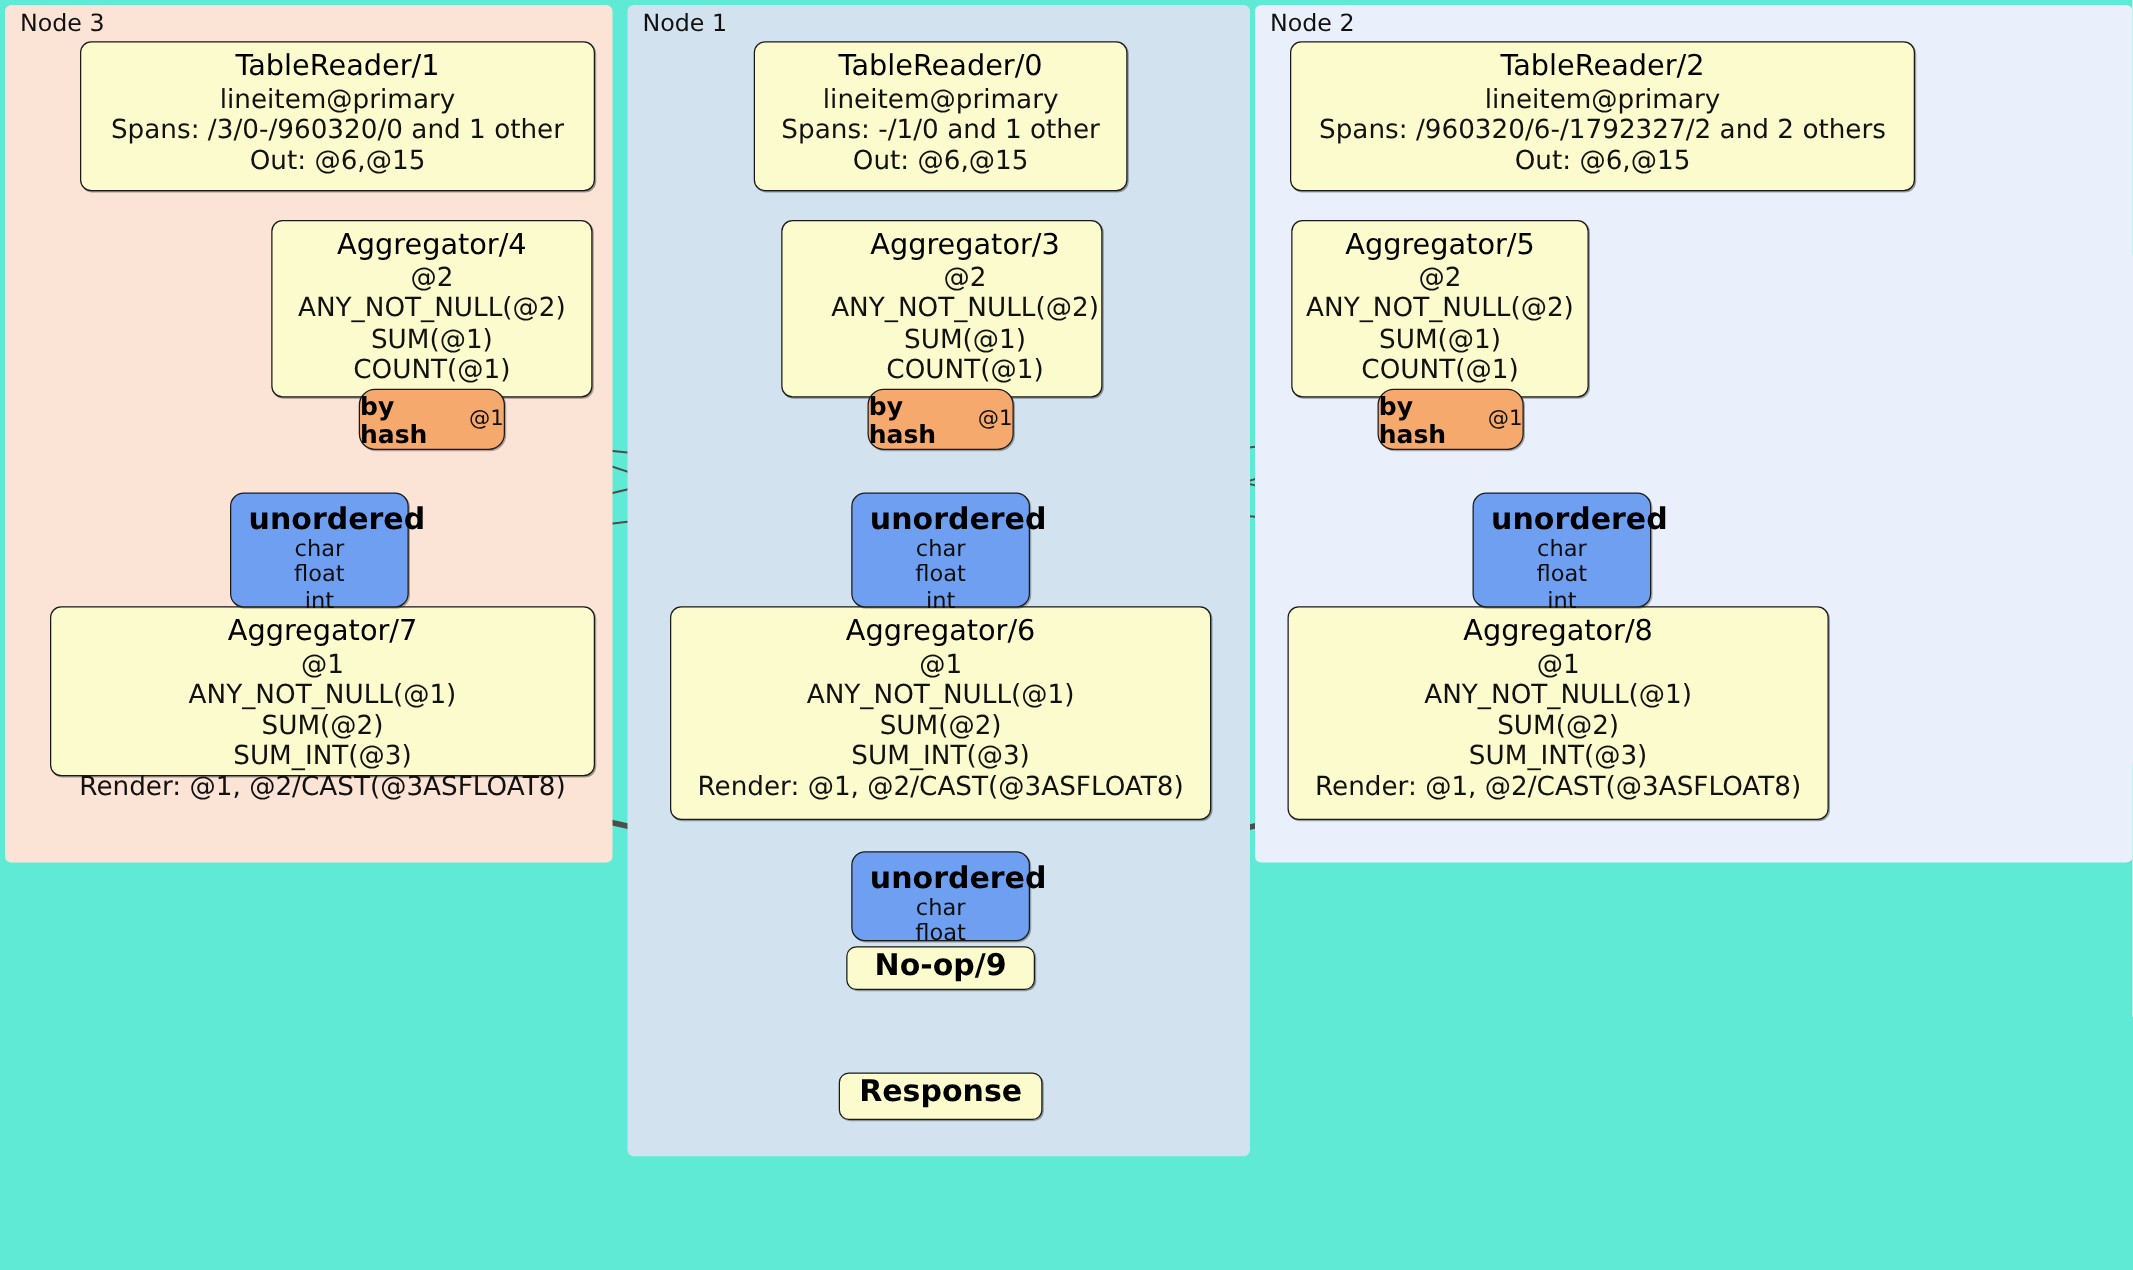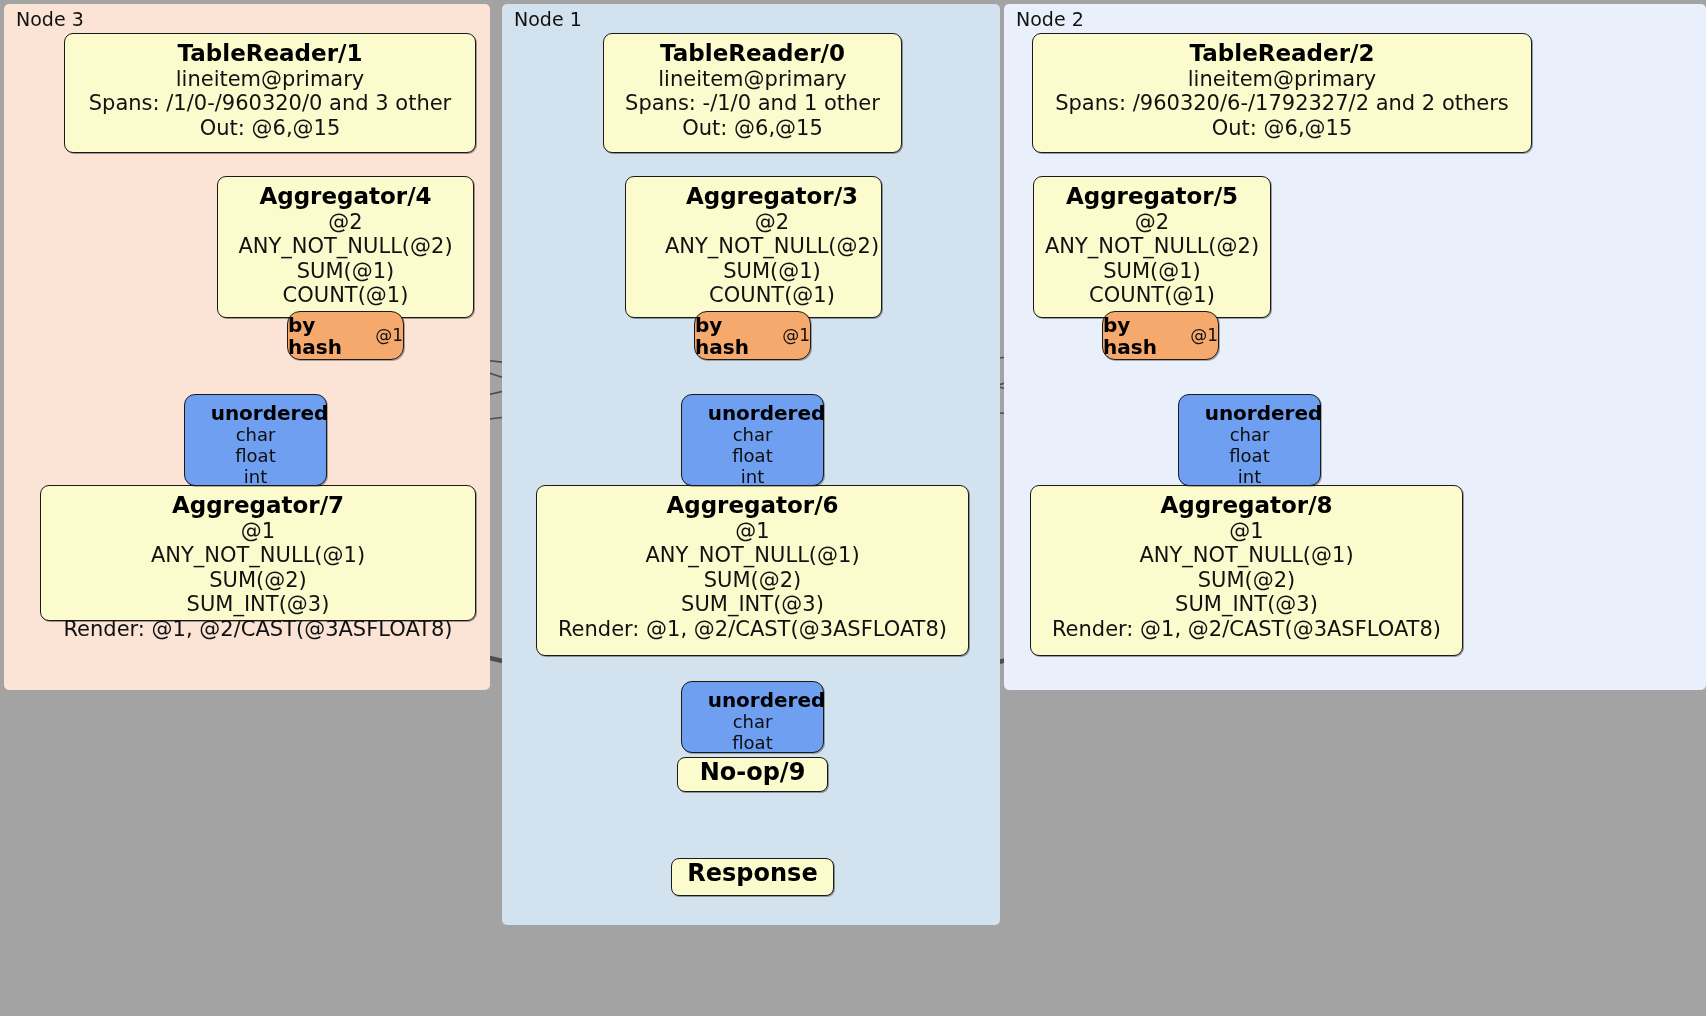--- a/index.html
+++ b/index.html
@@ -14,7 +14,7 @@
     position: relative;
     width: 1706px;
     height: 1016px;
-    background: #a3a3a3;
+    background: #5eead4;
     overflow: hidden;
   }
   #edge-layer {

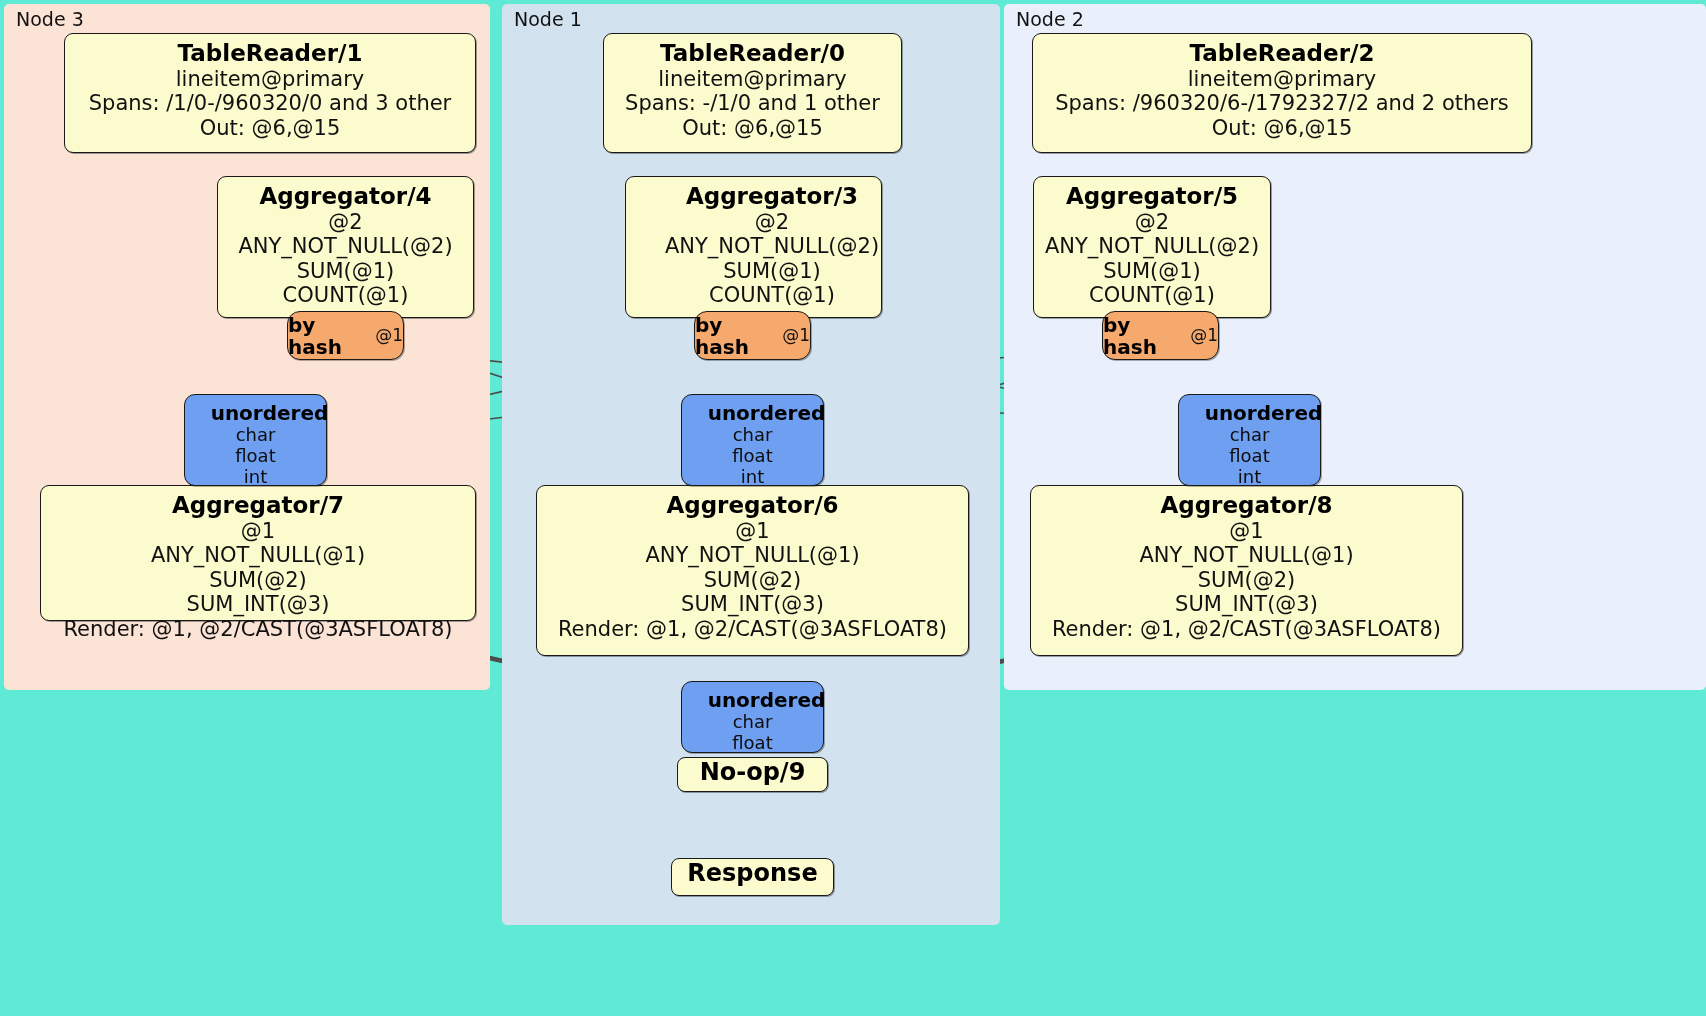--- a/index.html
+++ b/index.html
@@ -51,7 +51,7 @@
   }
   .proc-title {
     font-size: 23px;
-    font-weight: bold;
+    font-weight: normal;
     color: #000000;
     line-height: 1.12;
     white-space: nowrap;

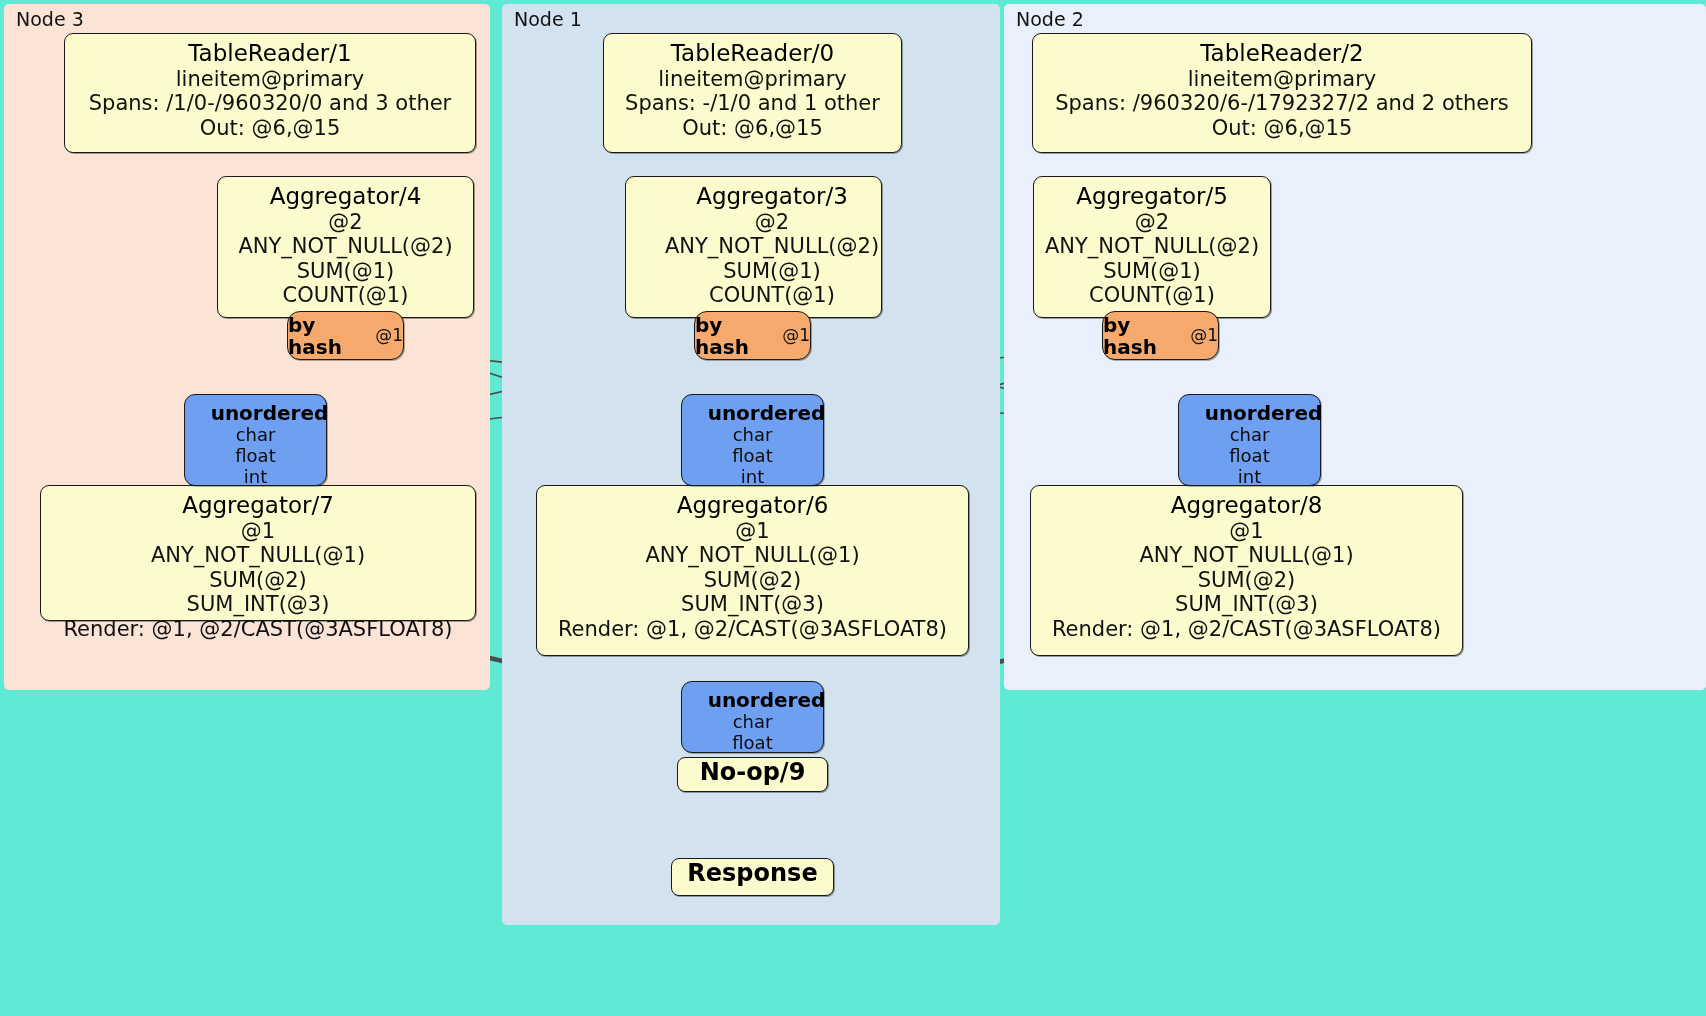--- a/index.html
+++ b/index.html
@@ -192,7 +192,7 @@
   <div class="proc-box z-mid" style="left:64px; top:33px; width:412px; height:120px;">
     <div class="proc-title">TableReader/1</div>
     <div class="proc-line">lineitem@primary</div>
-    <div class="proc-line">Spans: /1/0-/960320/0 and 3 other</div>
+    <div class="proc-line">Spans: /3/0-/960320/0 and 1 other</div>
     <div class="proc-line">Out: @6,@15</div>
   </div>
 

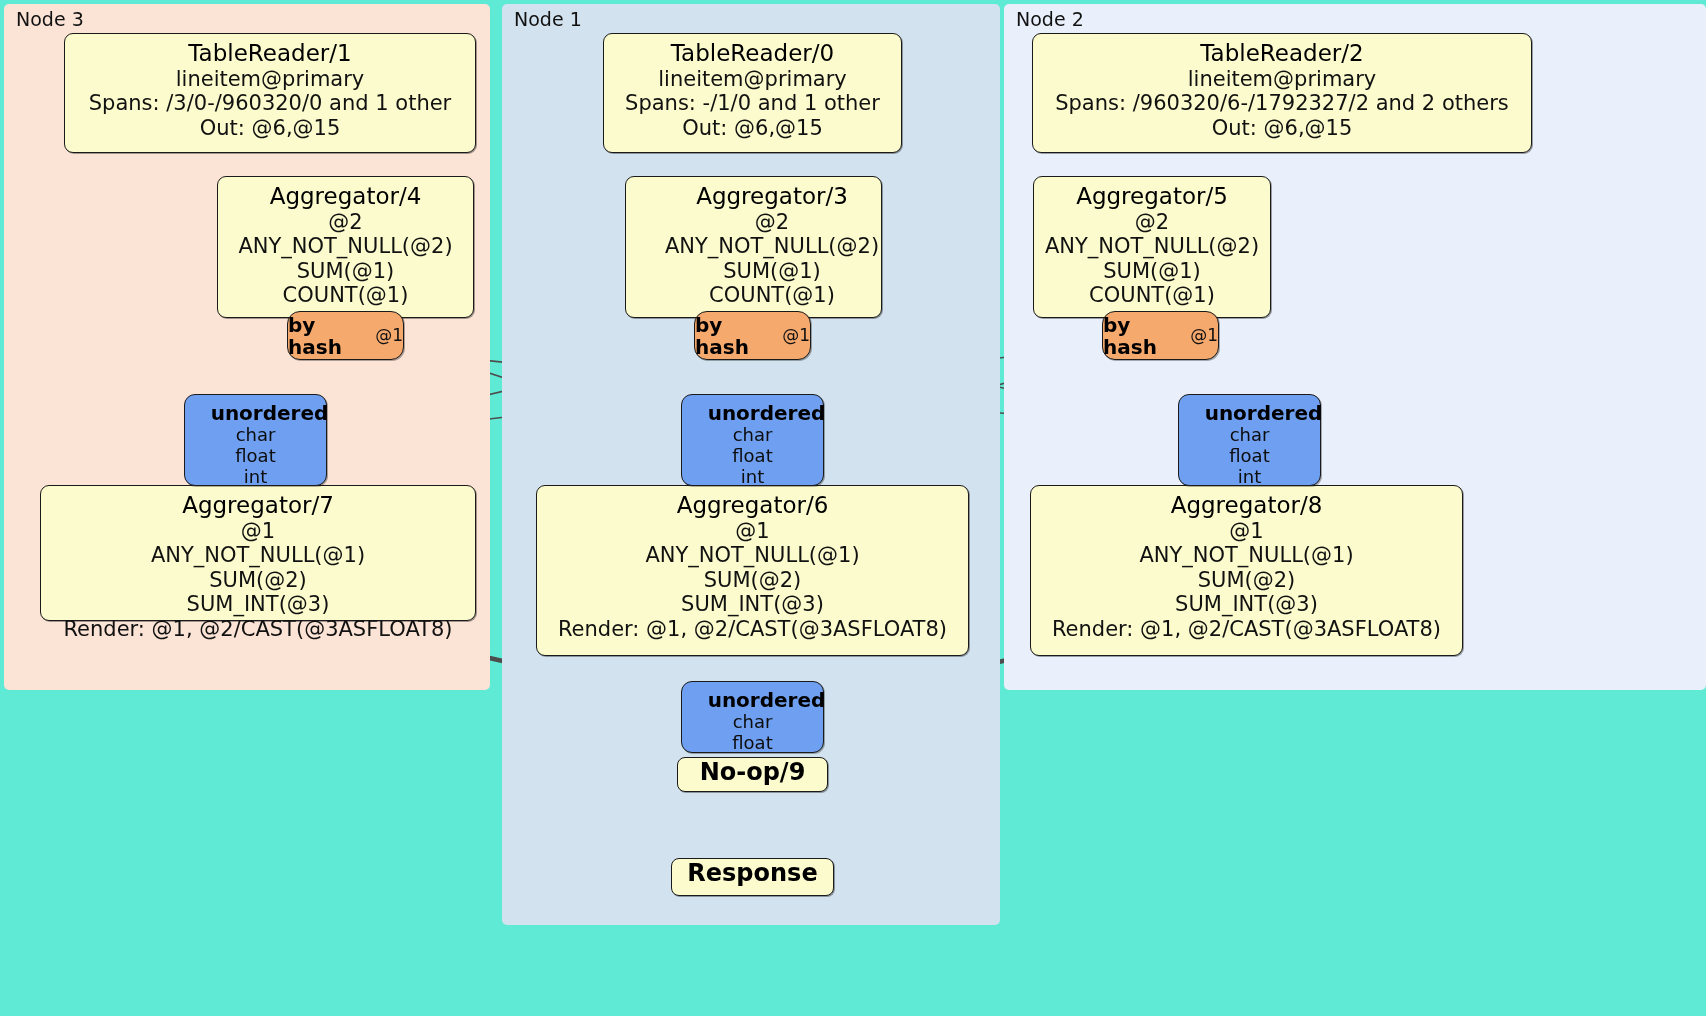--- a/index.html
+++ b/index.html
@@ -99,7 +99,7 @@
     box-shadow: 1px 1px 0 rgba(0,0,0,0.3);
   }
   .sync-title {
-    font-size: 20px;
+    font-size: 24px;
     font-weight: bold;
     color: #000;
     line-height: 1.15;

